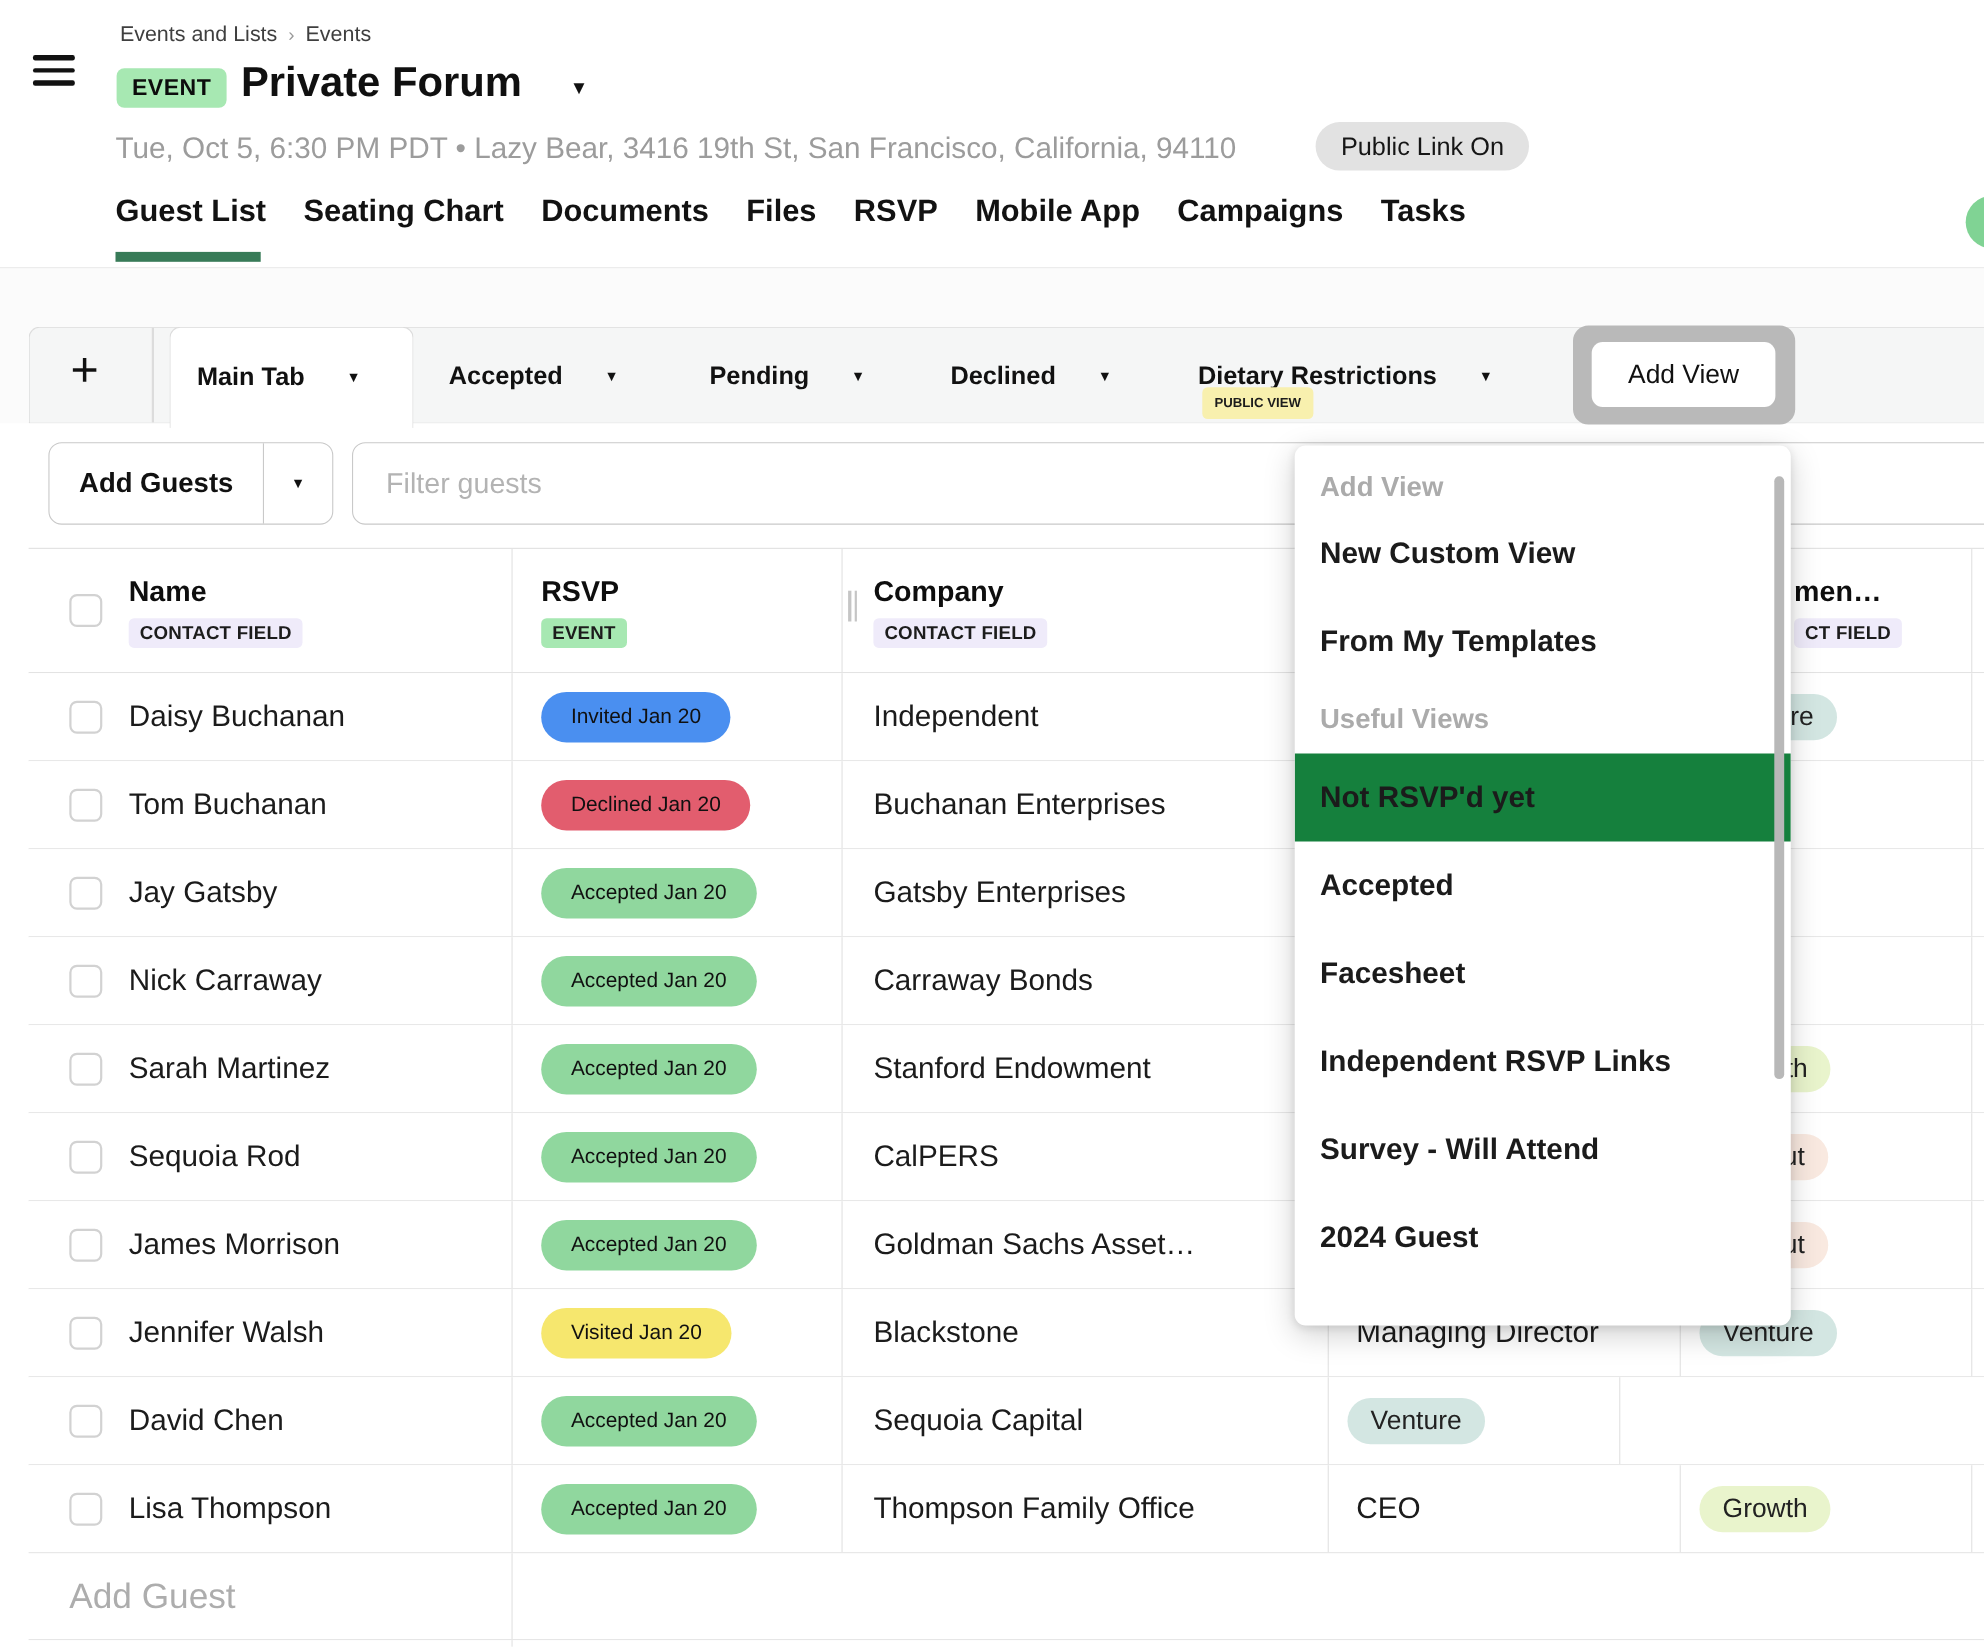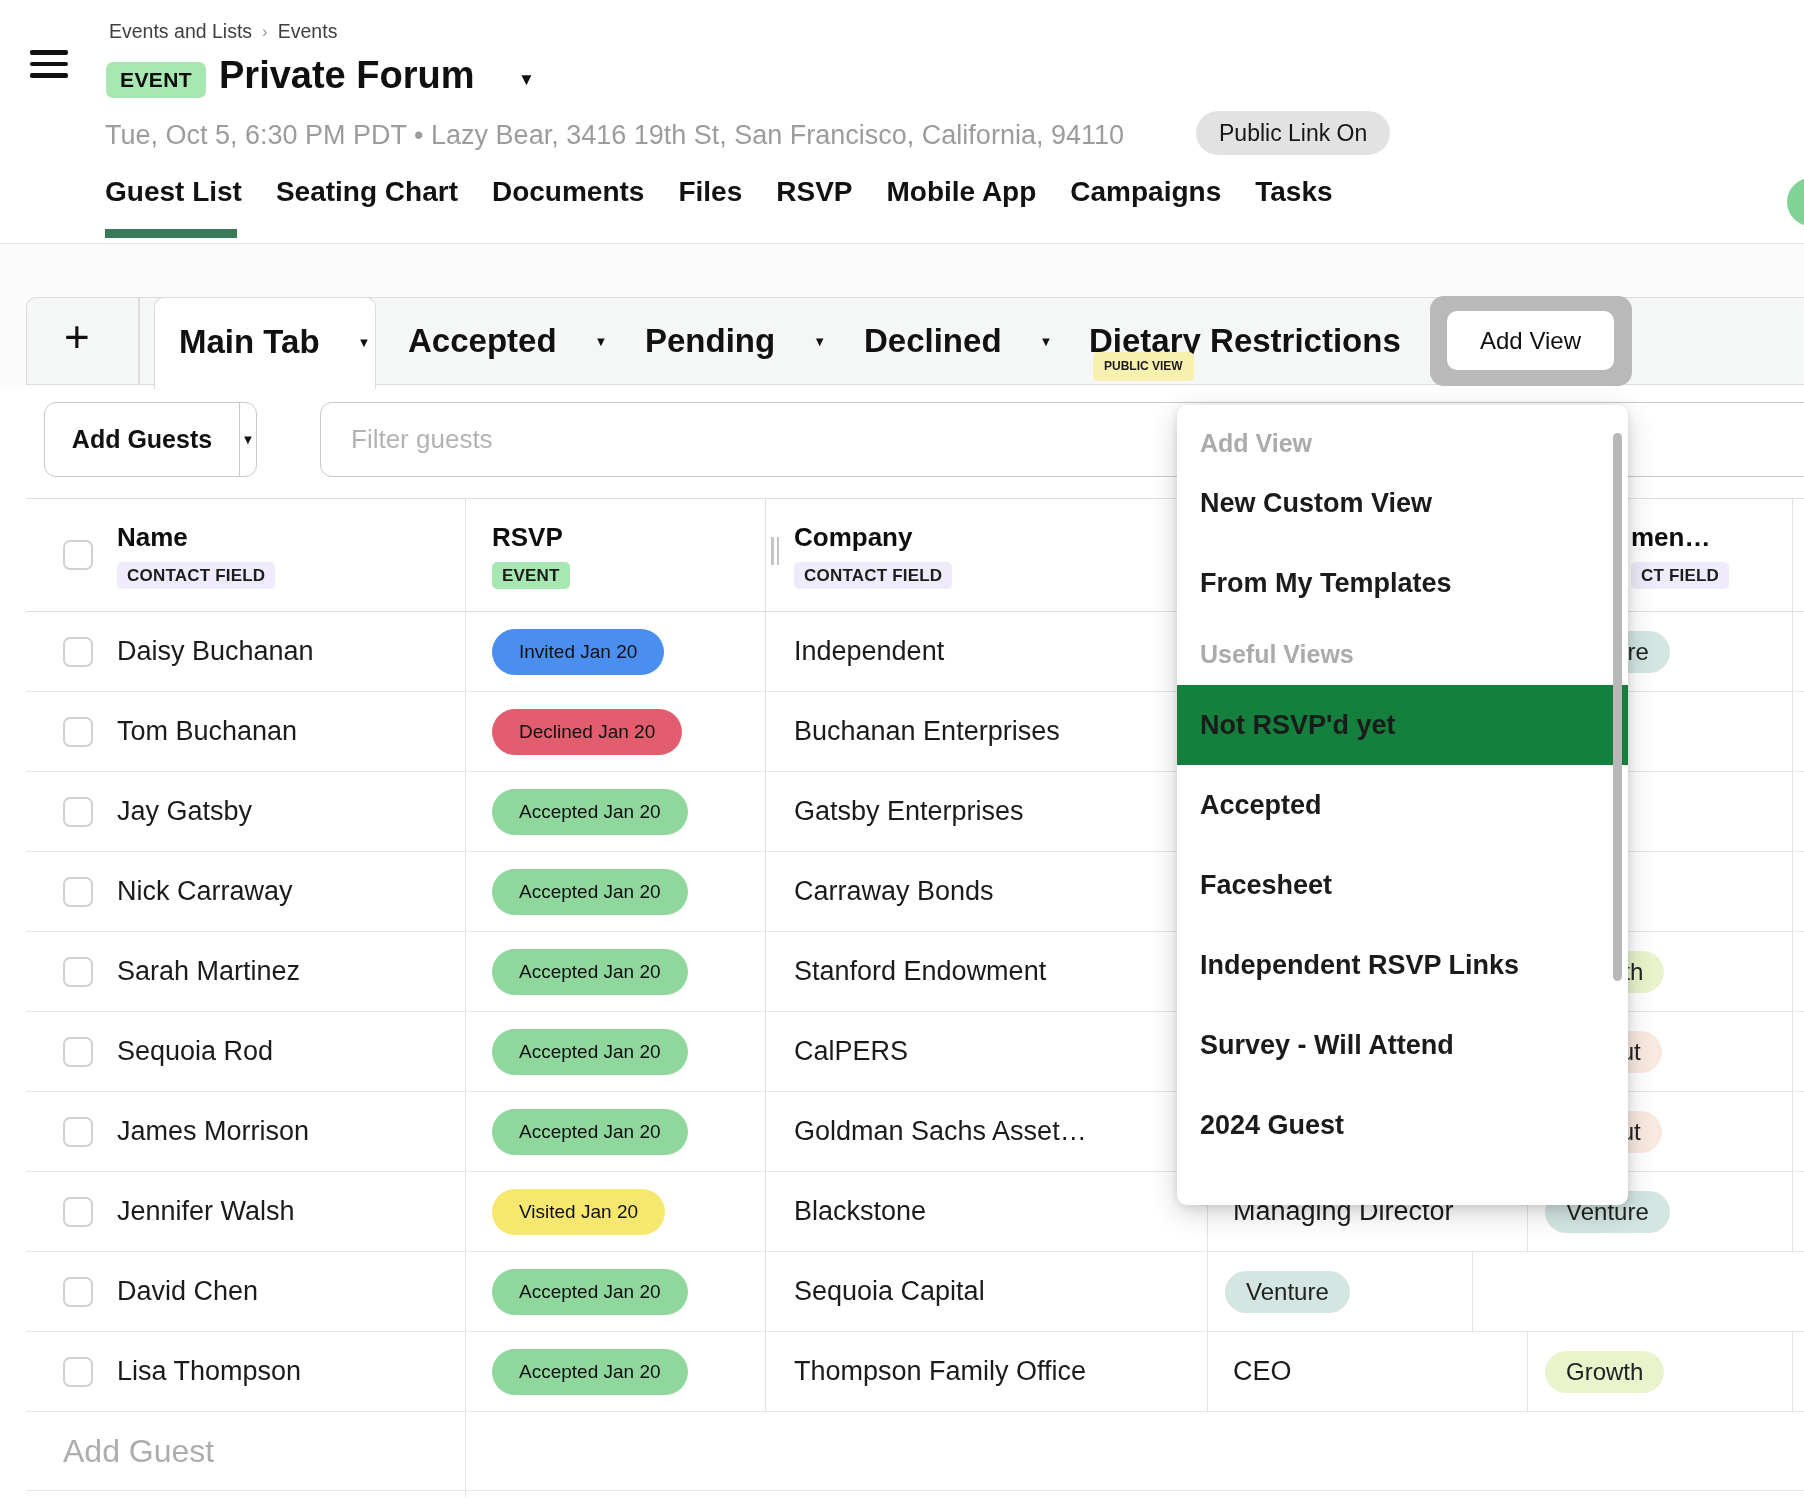--- a/index.html
+++ b/index.html
@@ -35,7 +35,7 @@
   .main-tab{left:154px;top:297px;width:222px;height:92px;background:#fff;box-sizing:border-box;
        border:1.5px solid #dcdcdc;border-bottom:none;border-radius:10px 10px 0 0;z-index:5;}
   .main-tab-inner{position:absolute;left:24px;top:0;height:88px;display:flex;align-items:center;gap:38px;}
-  .vtab-label{font-size:33px;font-weight:bold;color:#111;white-space:nowrap;}
+  .vtab-label{font-size:23px;font-weight:bold;color:#111;white-space:nowrap;}
   .vtab-caret{font-size:13px;color:#111;}
   .inactive-tab{top:297px;height:88px;display:flex;align-items:center;gap:38px;cursor:pointer;}
   .pv-badge{left:1093px;top:352px;height:29px;line-height:29px;padding:0 11px;border-radius:5px;

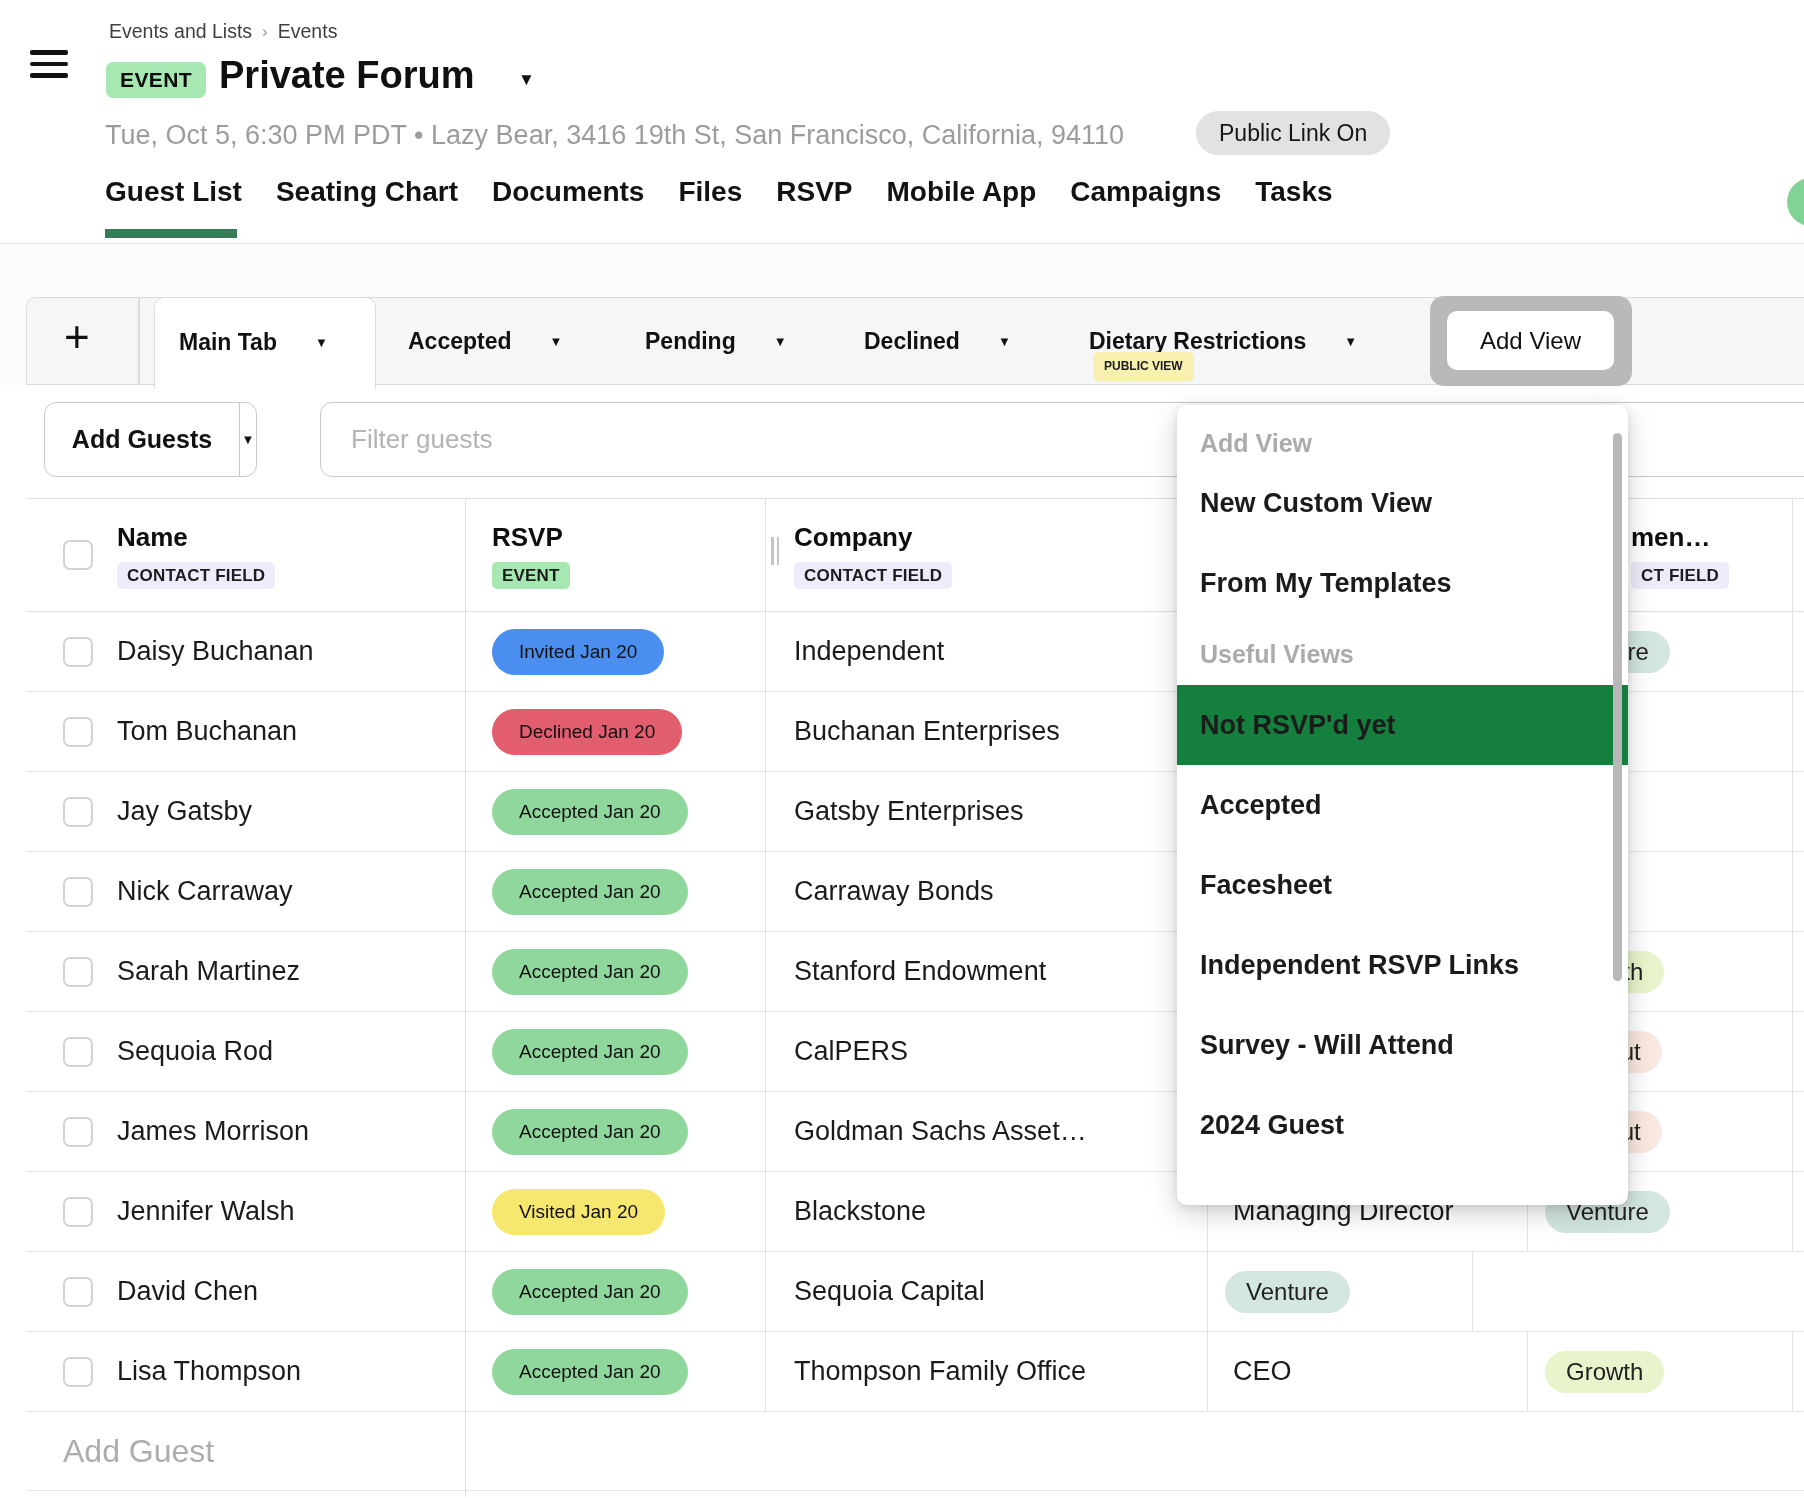--- a/index.html
+++ b/index.html
@@ -46,7 +46,7 @@
 
   
   .toolbar{left:0;top:385px;width:1804px;height:113px;background:#fff;}
-  .add-guests{left:44px;top:402px;width:213px;height:75px;box-sizing:border-box;border:1.5px solid #c9c9c9;
+  .add-guests{left:44px;top:402px;width:259px;height:75px;box-sizing:border-box;border:1.5px solid #c9c9c9;
        border-radius:12px;display:flex;background:#fff;}
   .ag-main{width:194px;display:flex;align-items:center;justify-content:center;font-size:25px;font-weight:bold;cursor:pointer;}
   .ag-caret{flex:1;display:flex;align-items:center;justify-content:center;border-left:1.5px solid #c9c9c9;

